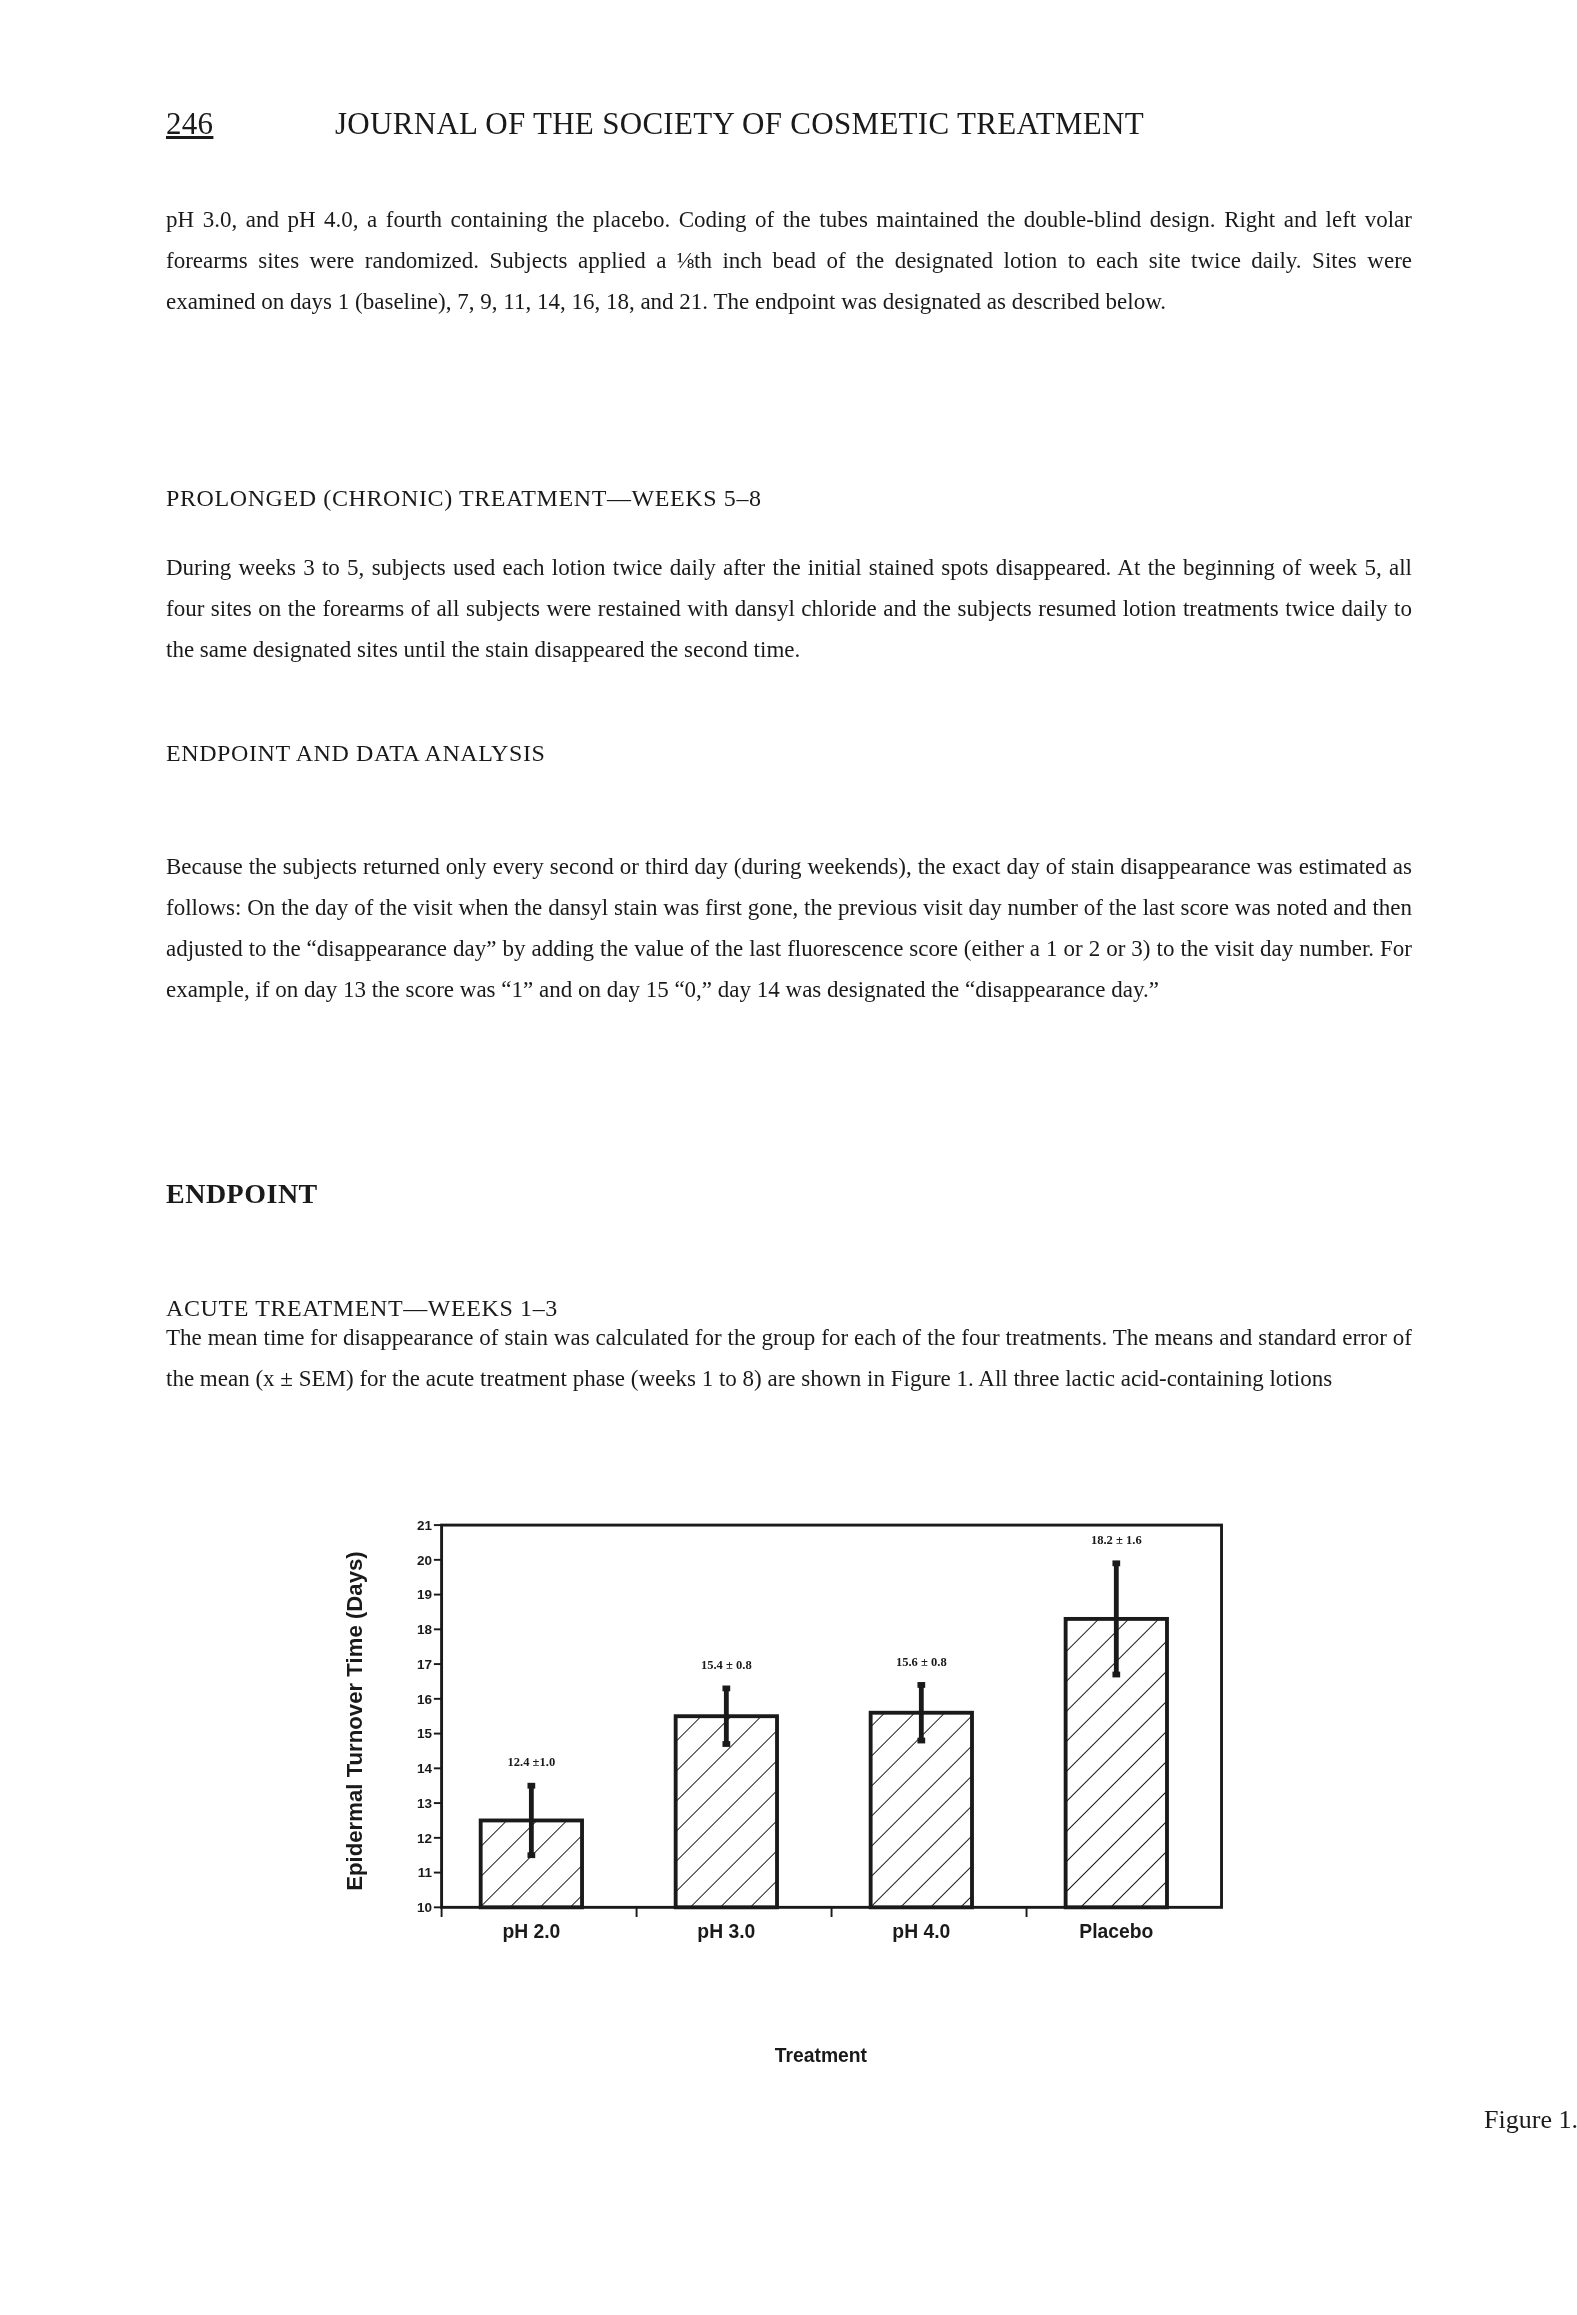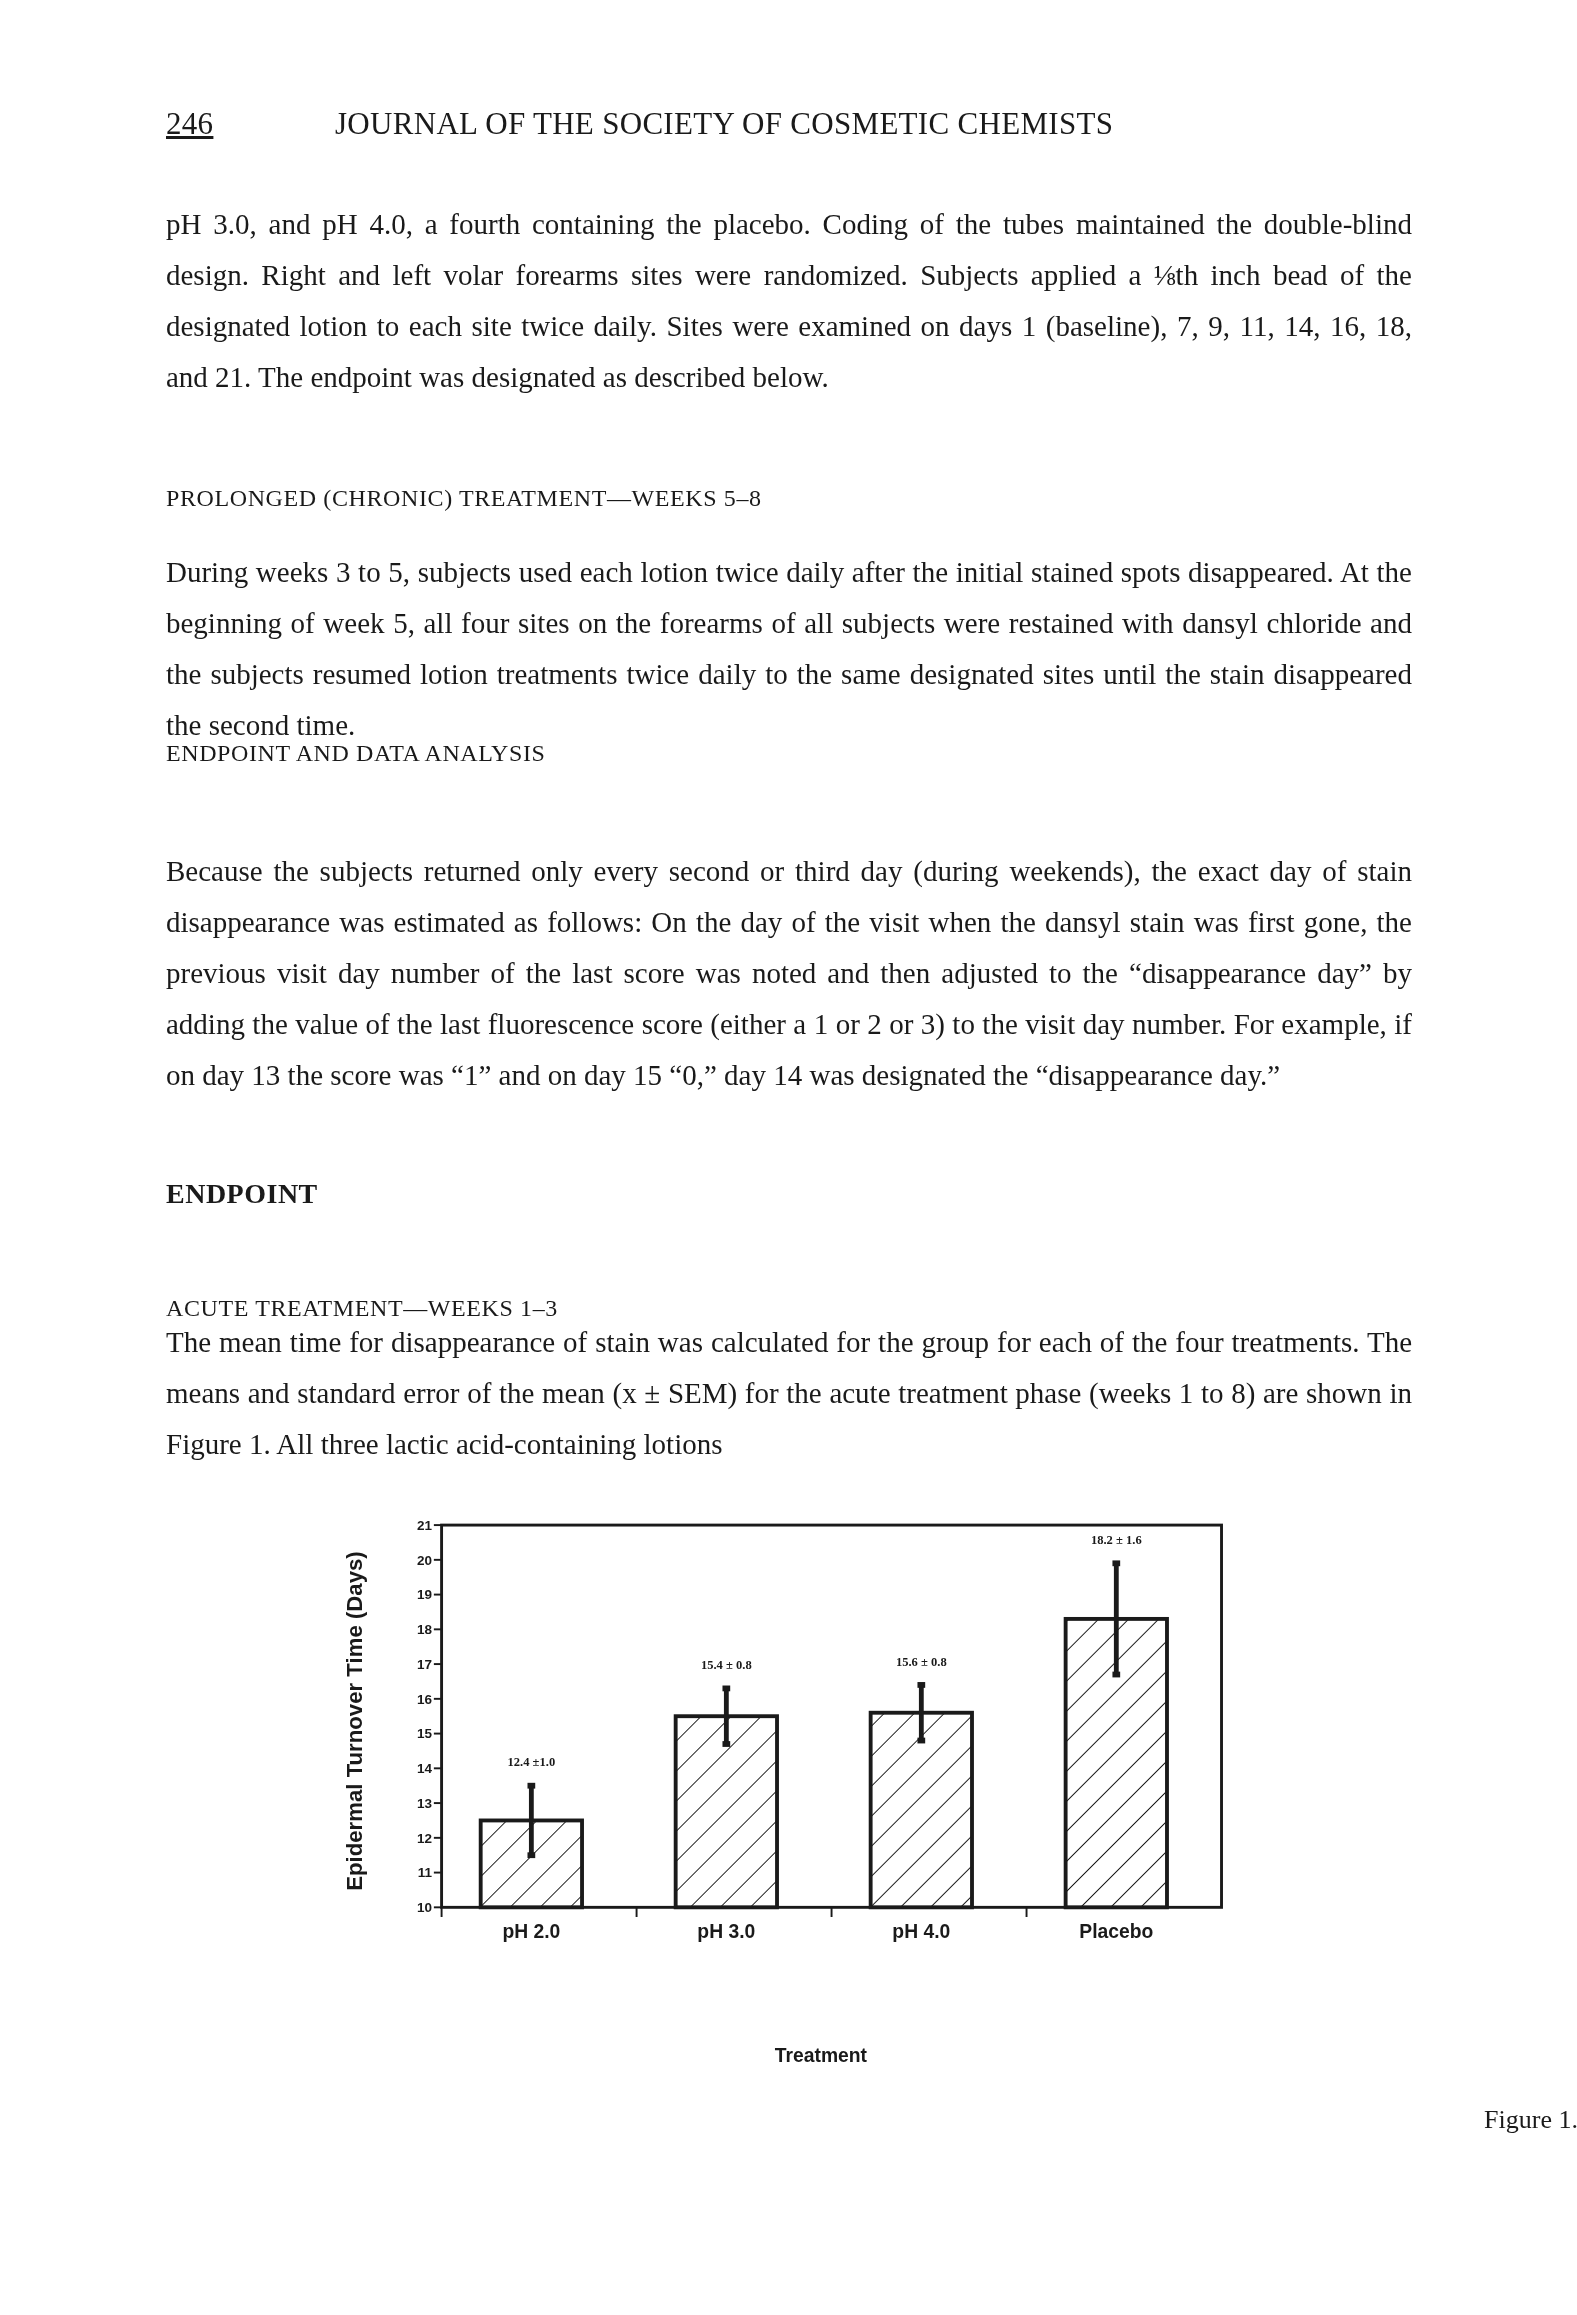--- a/index.html
+++ b/index.html
@@ -19,7 +19,7 @@
 <body>
 
 <div class="header">
-  <span class="pno">246</span><span>JOURNAL OF THE SOCIETY OF COSMETIC CHEMISTS</span>
+  <span class="pno">246</span><span>JOURNAL OF THE SOCIETY OF COSMETIC TREATMENT</span>
 </div>
 
 <p class="para" style="top:199px">pH 3.0, and pH 4.0, a fourth containing the placebo. Coding of the tubes maintained the double-blind design. Right and left volar forearms sites were randomized. Subjects applied a ⅛th inch bead of the designated lotion to each site twice daily. Sites were examined on days 1 (baseline), 7, 9, 11, 14, 16, 18, and 21. The endpoint was designated as described below.</p>

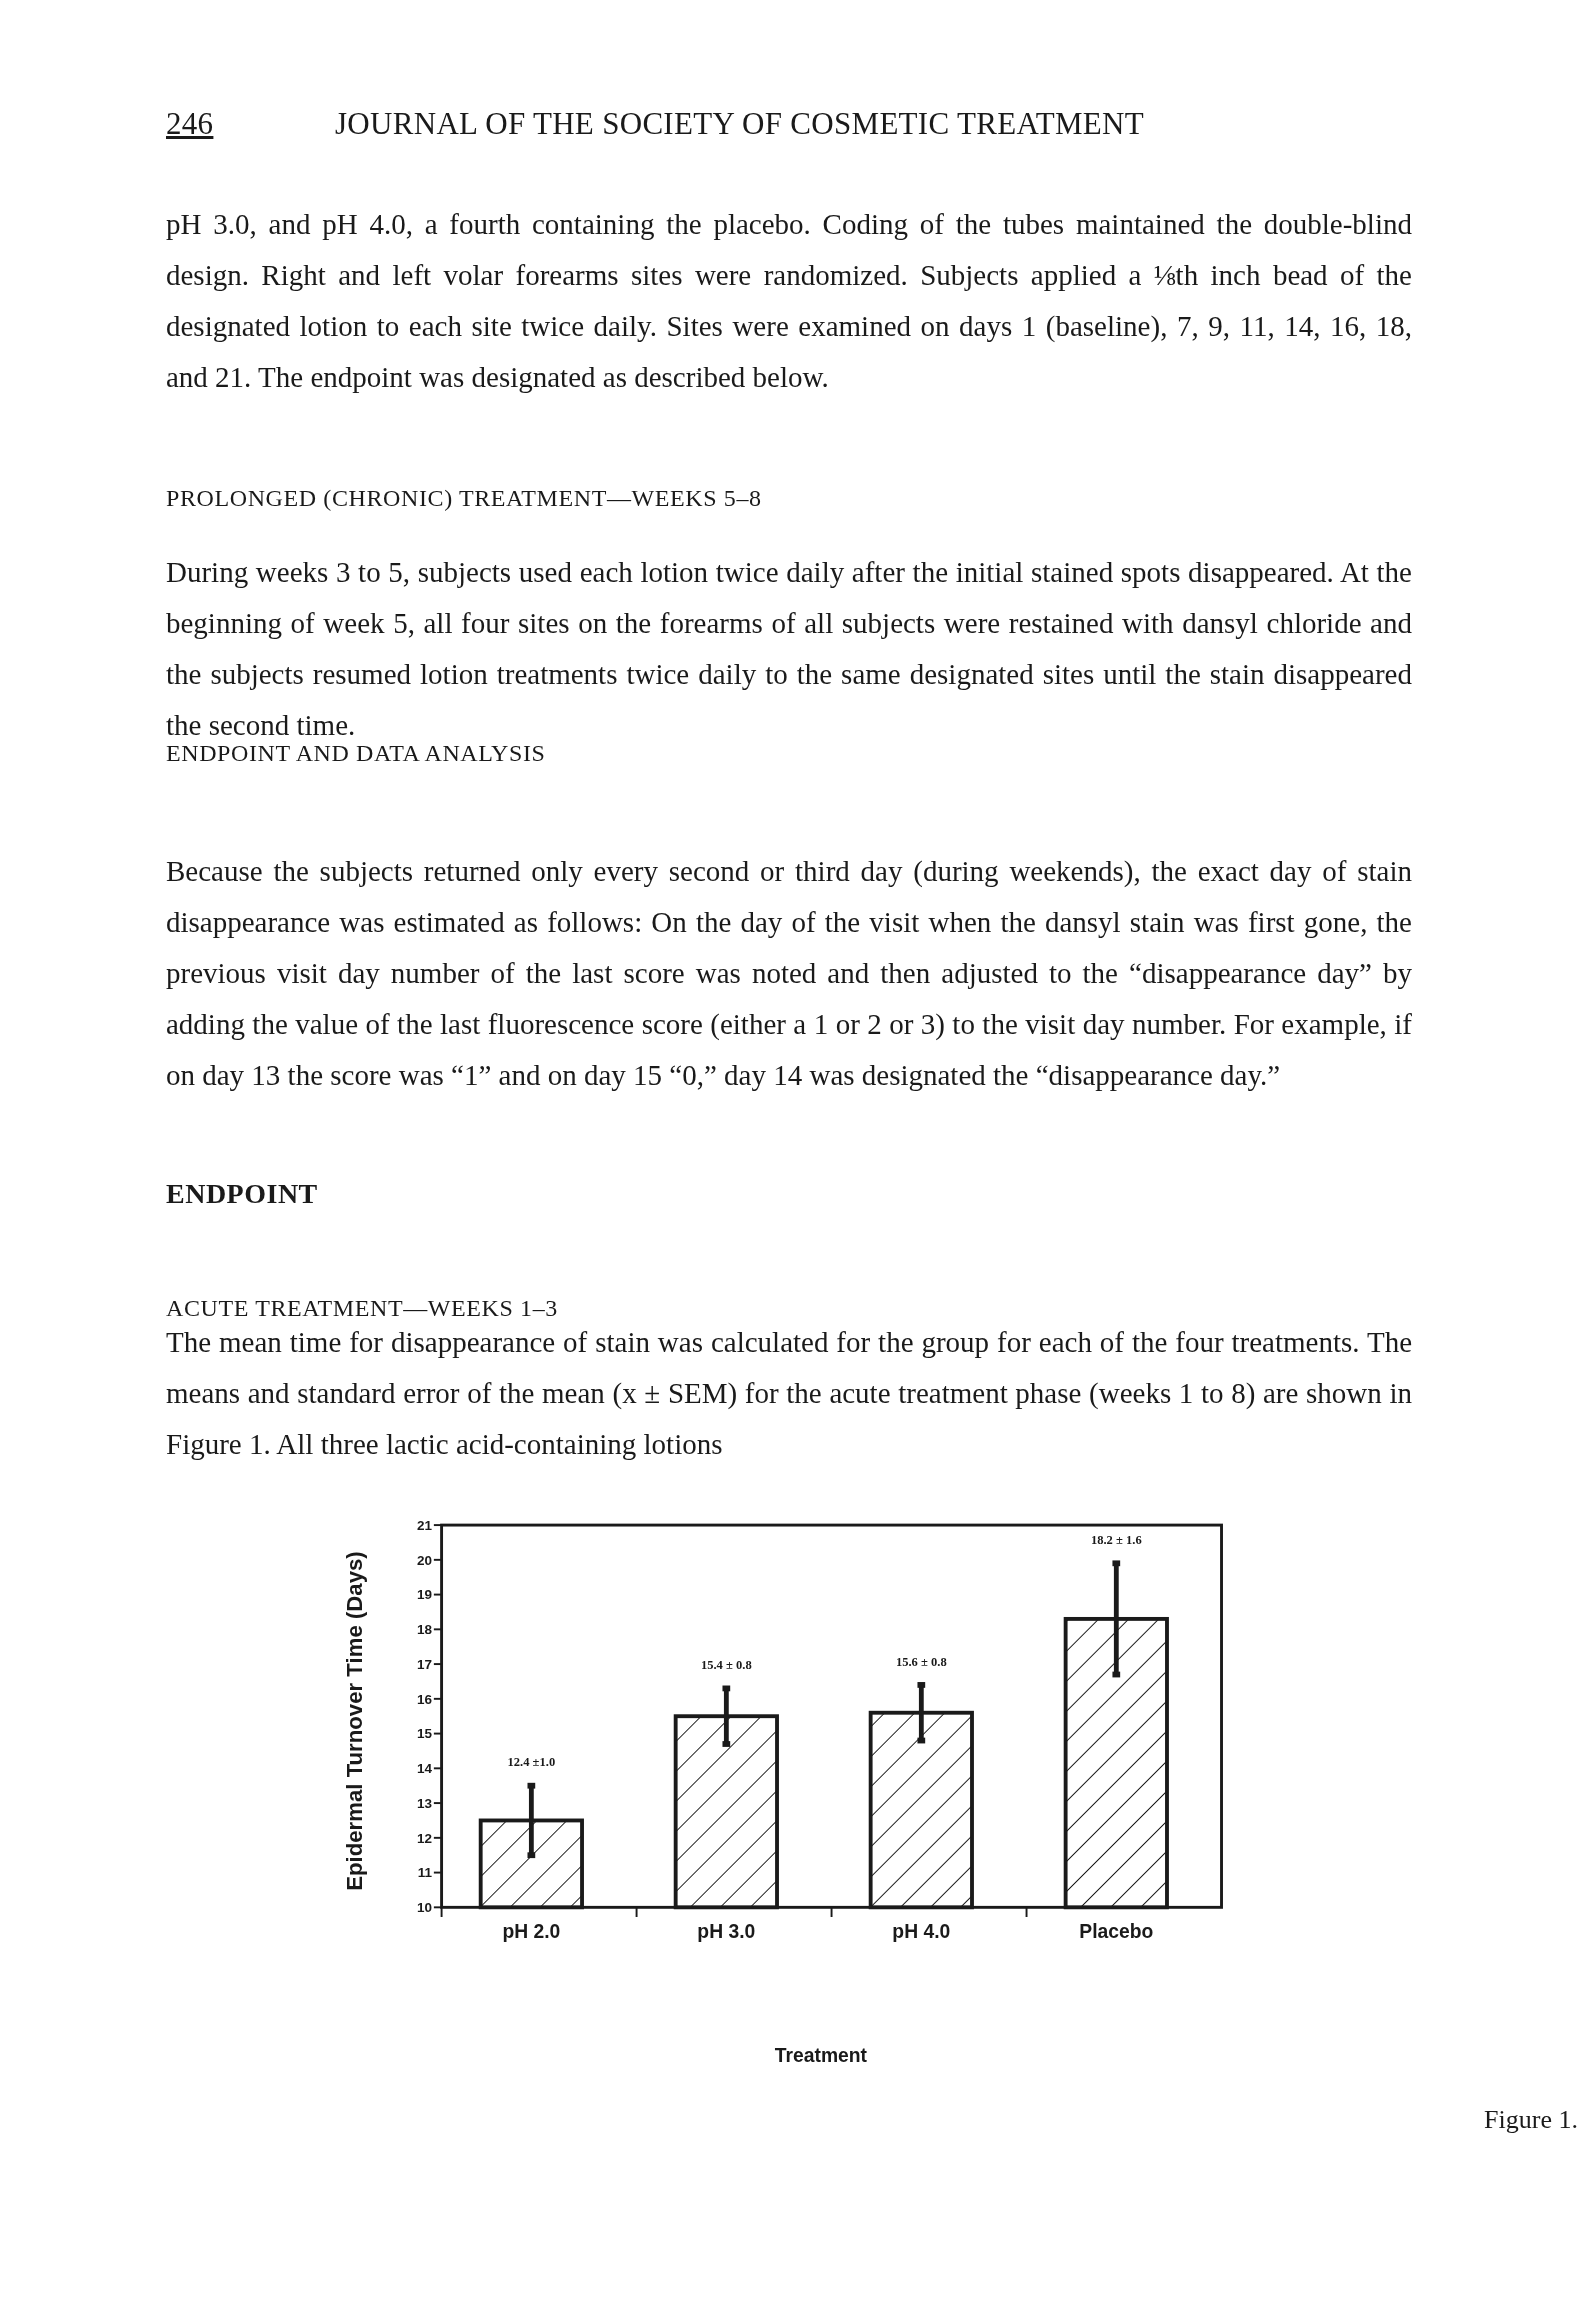--- a/index.html
+++ b/index.html
@@ -7,7 +7,7 @@
          font-family: "Liberation Serif", "DejaVu Serif", serif; }
   .header { position: absolute; top: 106px; left: 166px; font-size: 31px; letter-spacing: 0.3px; }
   .header .pno { display: inline-block; width: 169px; text-decoration: underline; }
-  .para { position: absolute; left: 166px; width: 1246px; font-size: 29px; line-height: 51px;
+  .para { position: absolute; left: 166px; width: 1246px; font-size: 23px; line-height: 41px;
           text-align: justify; margin: 0; }
   .sec { position: absolute; left: 166px; font-size: 24px; letter-spacing: 0.6px; text-transform: uppercase; }
   .h2 { position: absolute; left: 166px; font-size: 28px; font-weight: bold; letter-spacing: 0.5px; }

